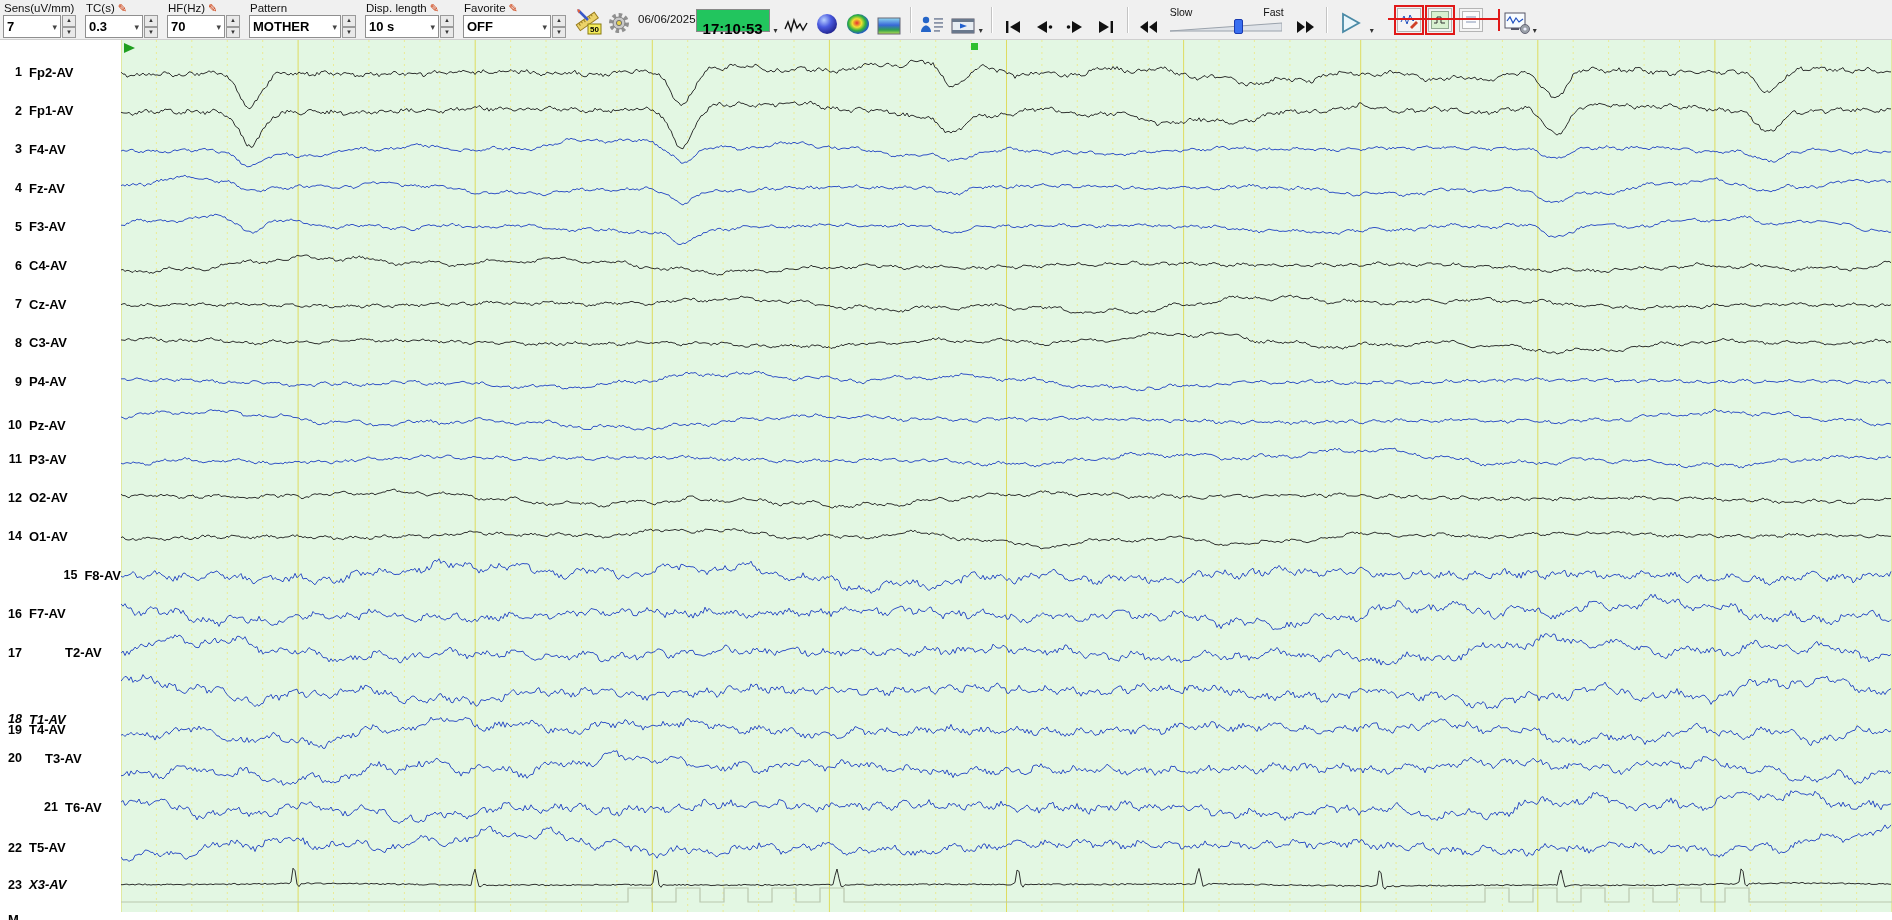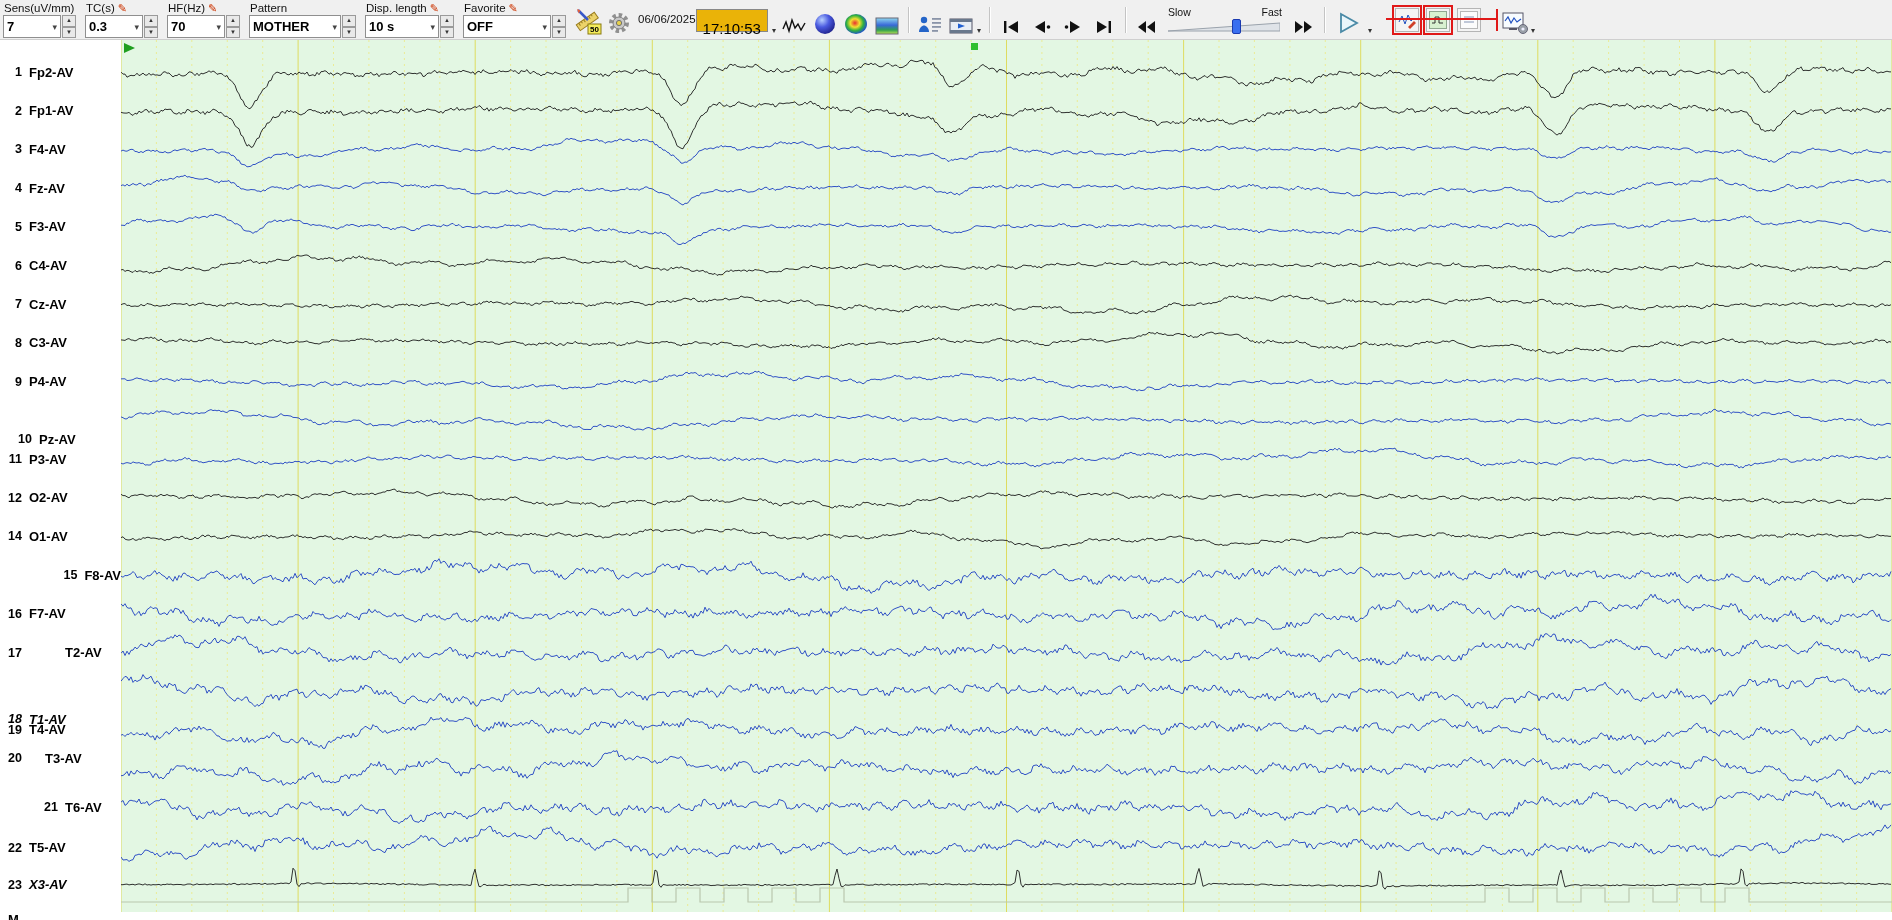--- a/index.html
+++ b/index.html
@@ -25,7 +25,7 @@
   .dd{font-size:8px;color:#333;align-self:flex-end;margin:0 1px 4px -1px}
   .datetime{display:flex;flex-direction:row;align-items:center;margin:0 2px}
   .date{font-size:11.5px;color:#111;height:14px}
-  .time{font-size:15px;font-weight:normal;background:#eab308;border:1px solid #888;padding:8px 6px;height:23px;line-height:21px;color:#000}
+  .time{font-size:15px;font-weight:bold;background:#22c55e;border:1px solid #888;padding:8px 6px;height:23px;line-height:21px;color:#000}
   .slider{display:flex;flex-direction:column;width:118px;margin:0 2px}
   .slider-labels{display:flex;justify-content:space-between;font-size:10.5px;height:13px;padding:0 2px;color:#111}
   .slider-track{position:relative;height:16px}

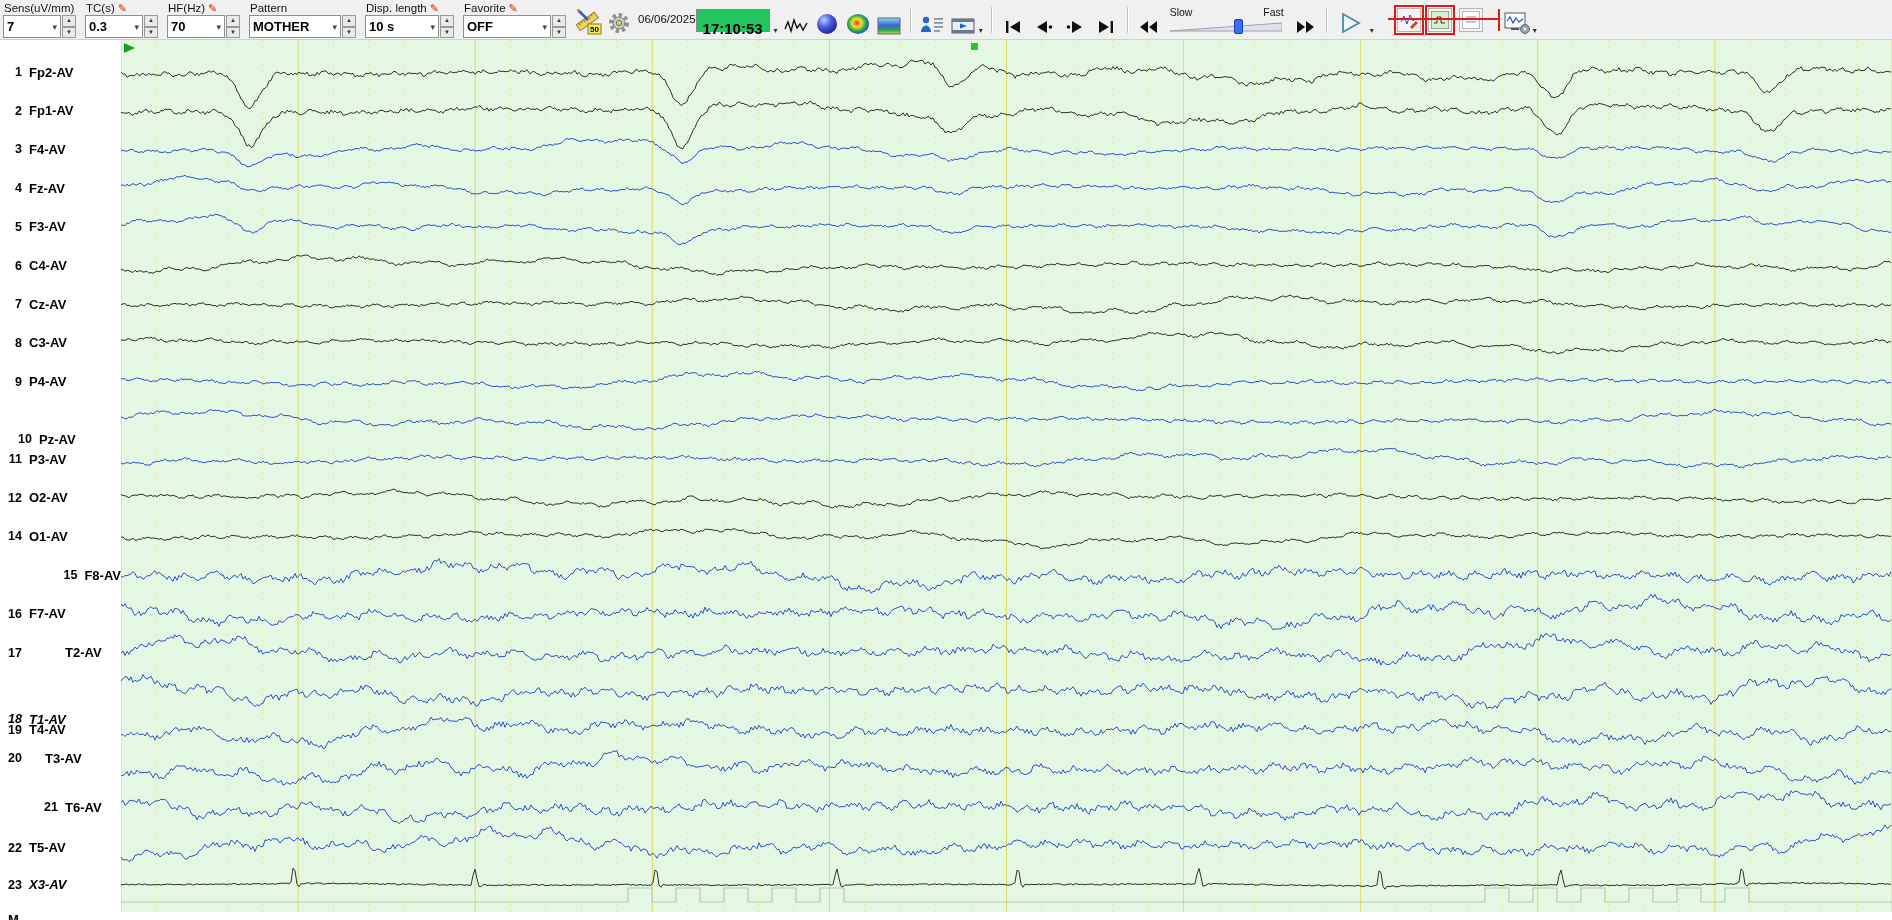--- a/index.html
+++ b/index.html
@@ -383,7 +383,7 @@
         <span class="ch-num">9</span>
         <span class="ch-lab">P4-AV</span>
       </div>
-      <div class="ch-row" style="top: 390px; padding-left: 10px;">
+      <div class="ch-row" style="top: 376px;">
         <span class="ch-num">10</span>
         <span class="ch-lab">Pz-AV</span>
       </div>

